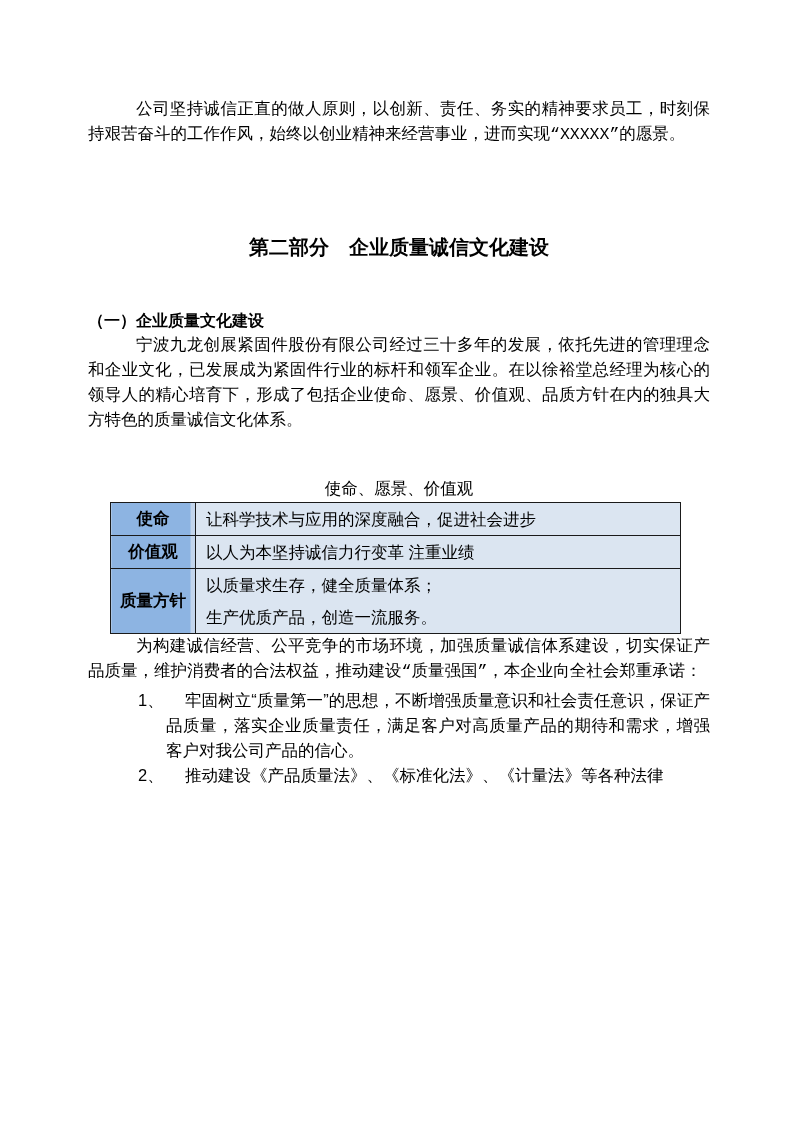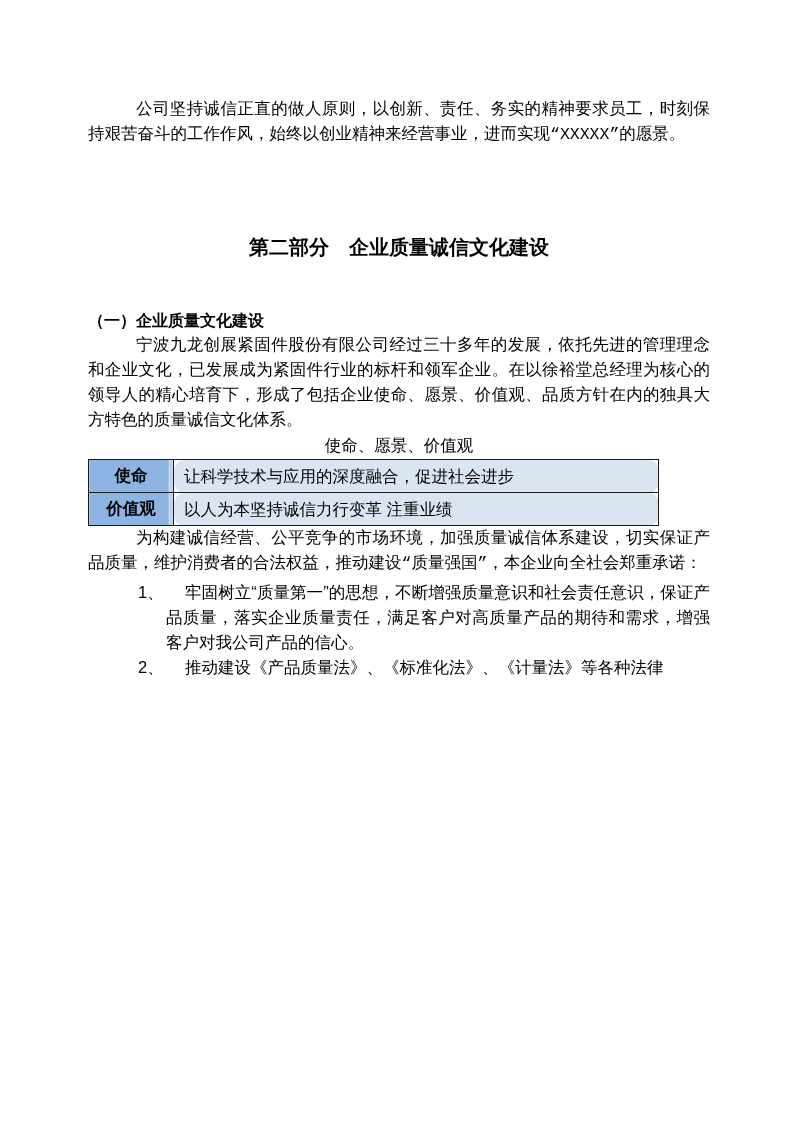--- a/index.html
+++ b/index.html
@@ -42,6 +42,7 @@
     line-height: 25px;
     text-align: center;
     margin-bottom: 1px;
+    margin-top: 43px;
   }
   .values-table {
     width: 571px;

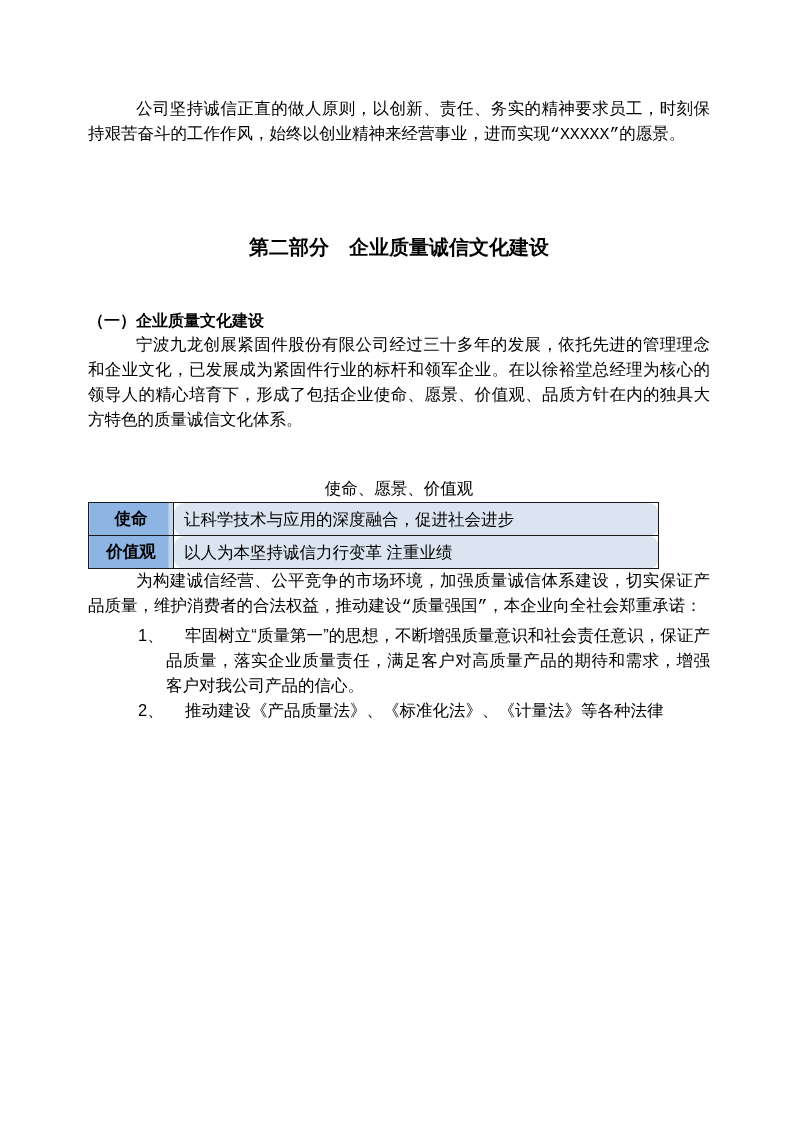--- a/index.html
+++ b/index.html
@@ -46,6 +46,7 @@
   }
   .values-table {
     width: 571px;
+    margin-left: 22px;
     border-collapse: collapse;
     table-layout: fixed;
   }

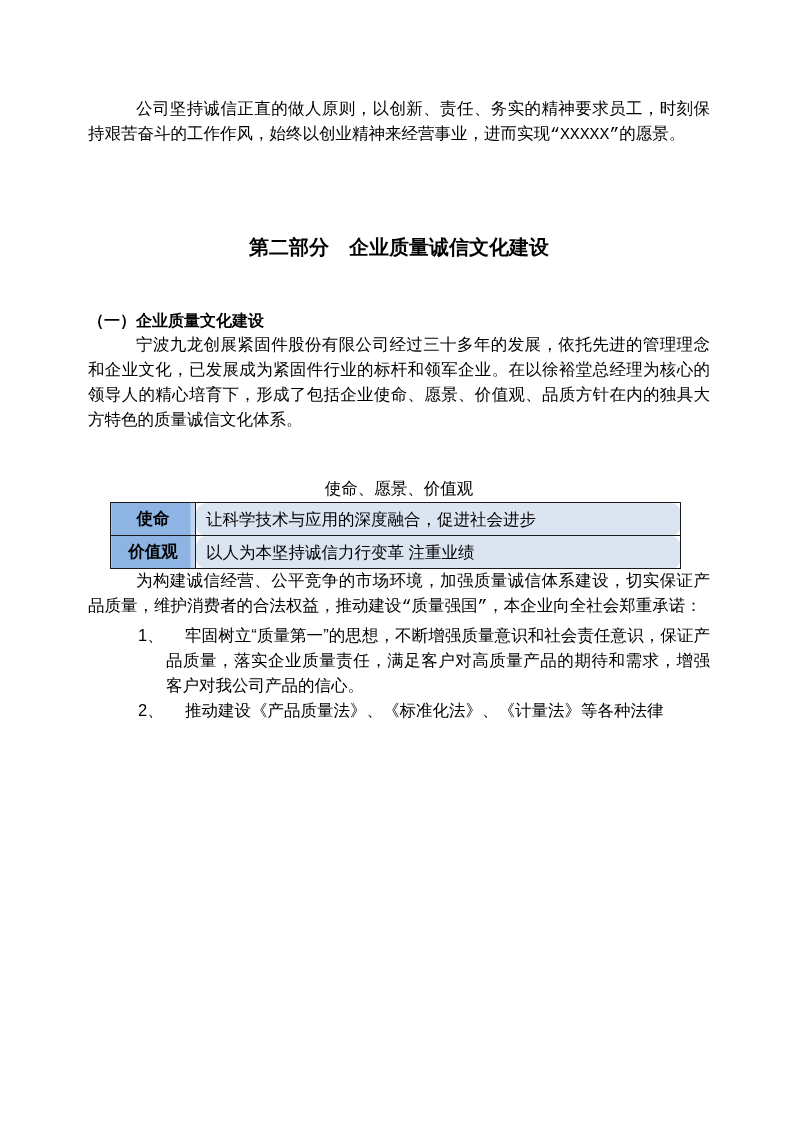--- a/index.html
+++ b/index.html
@@ -67,7 +67,6 @@
     background: #dbe5f1;
     padding-left: 10px;
     line-height: 24px;
-    border-radius: 11px;
   }
   .row-s { height: 33px; }
   .row-m { height: 34px; }

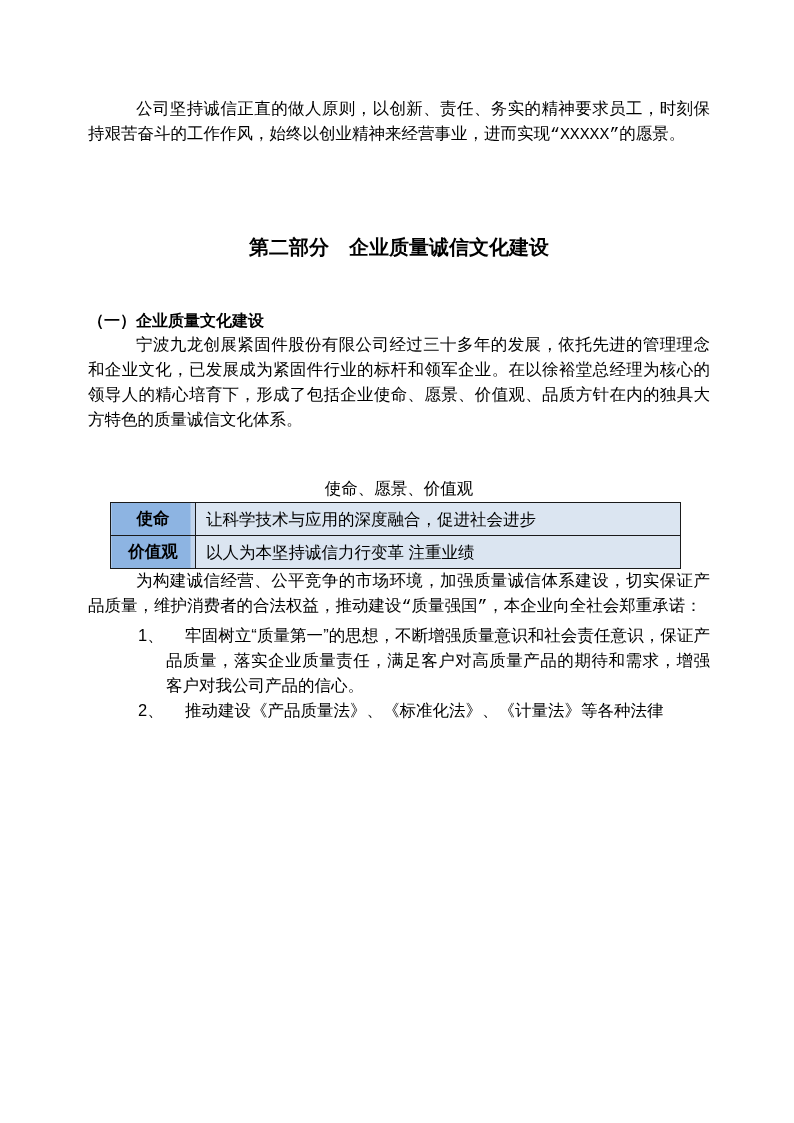--- a/index.html
+++ b/index.html
@@ -115,6 +115,11 @@
         <td class="label-cell">价值观</td>
         <td class="value-cell">以人为本坚持诚信力行变革 注重业绩</td>
       </tr>
+      <tr class="row-l">
+        <td class="label-cell">质量方针</td>
+        <td class="value-cell multiline">以质量求生存，健全质量体系；
+生产优质产品，创造一流服务。</td>
+      </tr>
     </tbody>
   </table>
 

